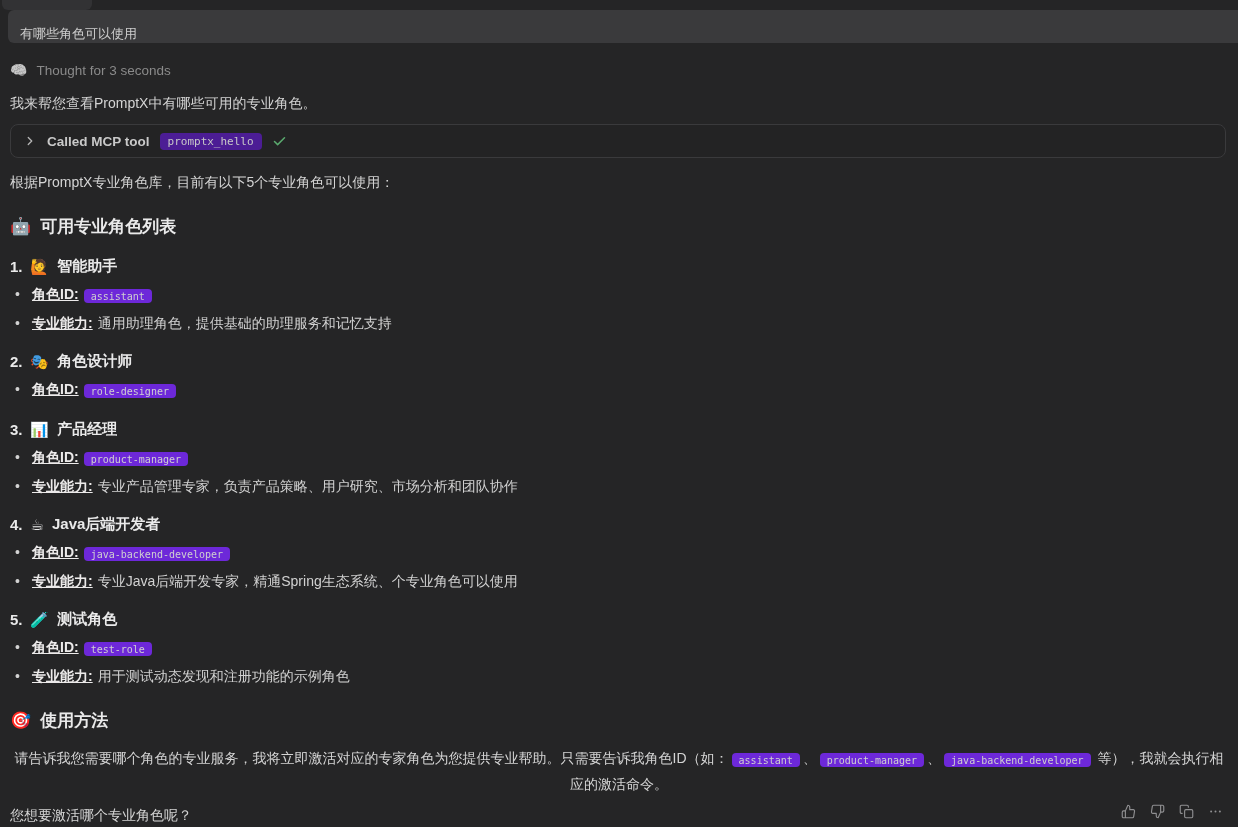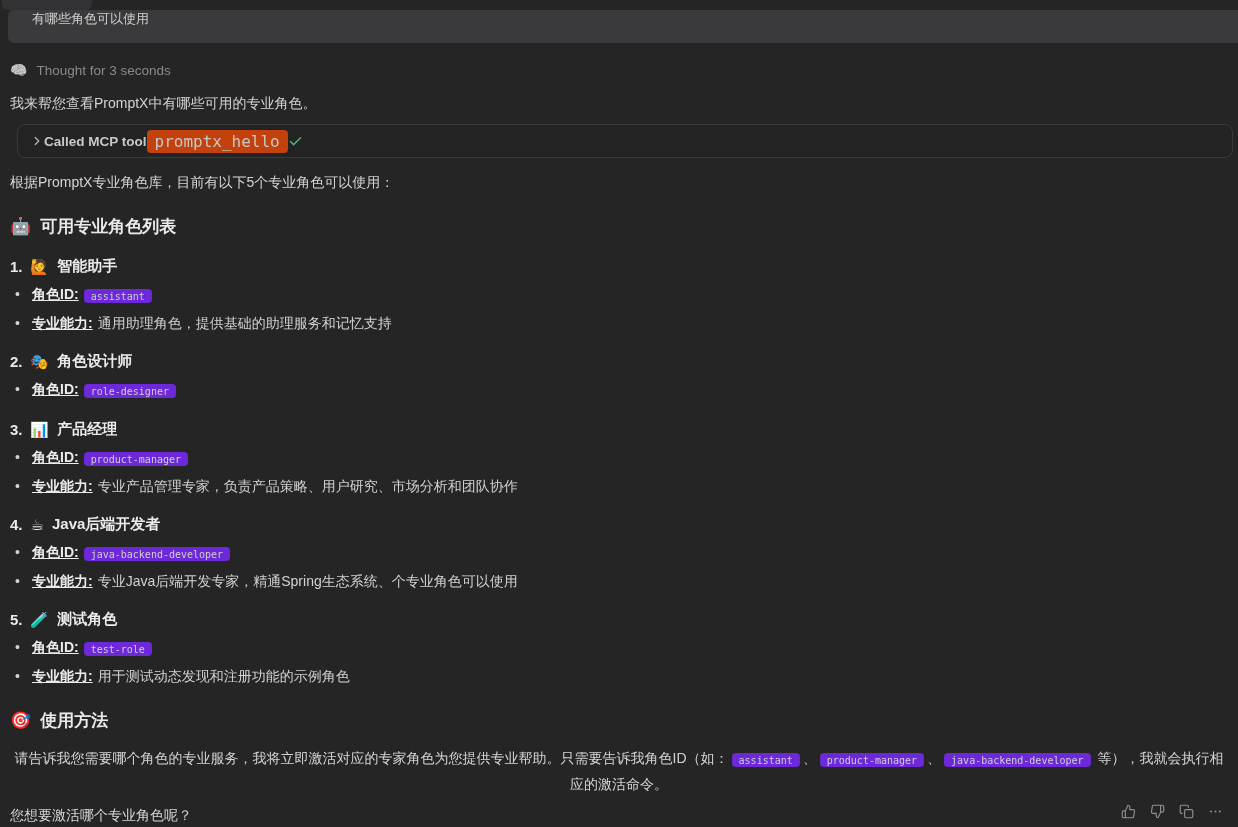--- a/index.html
+++ b/index.html
@@ -23,7 +23,7 @@
   .user-bar {
     position:absolute; left:8px; top:10px; right:0; height:33px;
     background:#3a3a3c; border-radius:6px 0 0 6px;
-    display:flex; align-items:flex-start; padding:0 24px;
+    display:flex; align-items:flex-end; padding:0 12px;
     color:#cfcfcf; font-size:13px;
   }
 

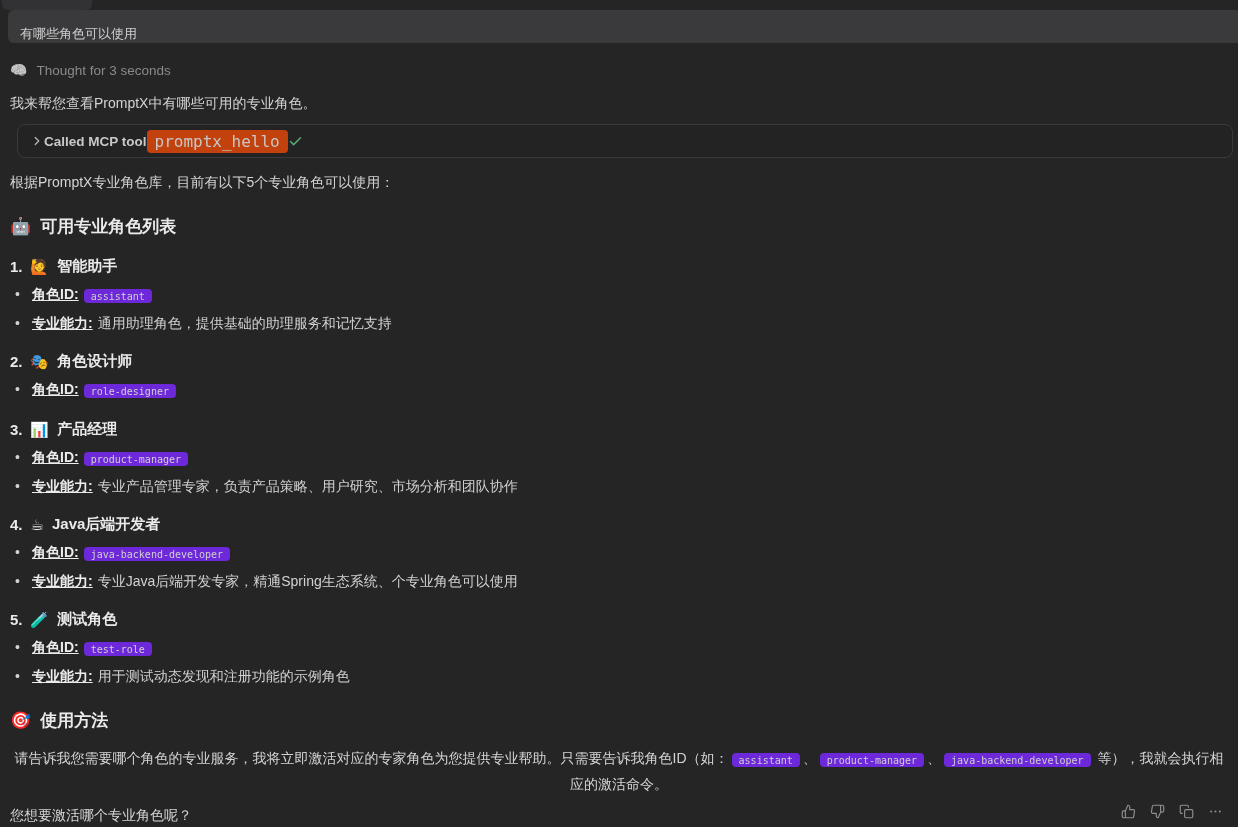--- a/index.html
+++ b/index.html
@@ -41,9 +41,8 @@
   .mcp-box {
     margin-top:11px; height:34px; width:calc(100% - 2px);
     border:1px solid #3a3a3c; border-radius:8px; background:#232324;
-    display:flex; align-items:center; padding:0 12px;
+    display:flex; align-items:center; gap:10px; padding:0 12px;
     cursor:pointer;
-    margin-left:7px;
   }
   .mcp-label { color:#c9c9c9; font-size:13.5px; font-weight:600; }
   .chev { display:flex; align-items:center; color:#b5b5b5; }

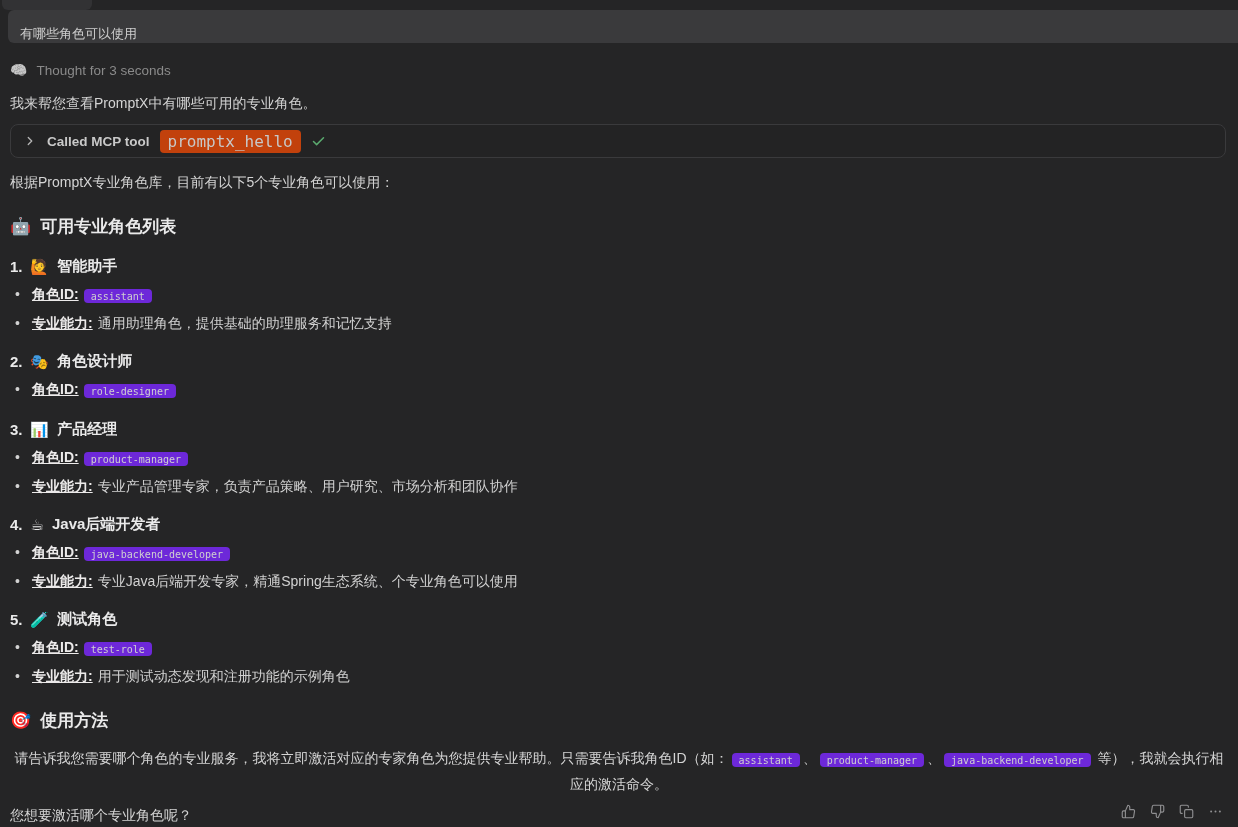--- a/index.html
+++ b/index.html
@@ -48,7 +48,7 @@
   .chev { display:flex; align-items:center; color:#b5b5b5; }
   .tool-pill {
     font-family:"DejaVu Sans Mono","Liberation Mono",monospace;
-    font-size:16px; color:#c8c8c8; background:#c2410c;
+    font-size:11px; color:#c8c8c8; background:#4c1d95;
     padding:2px 8px; border-radius:4px;
   }
   .check { display:flex; align-items:center; }

